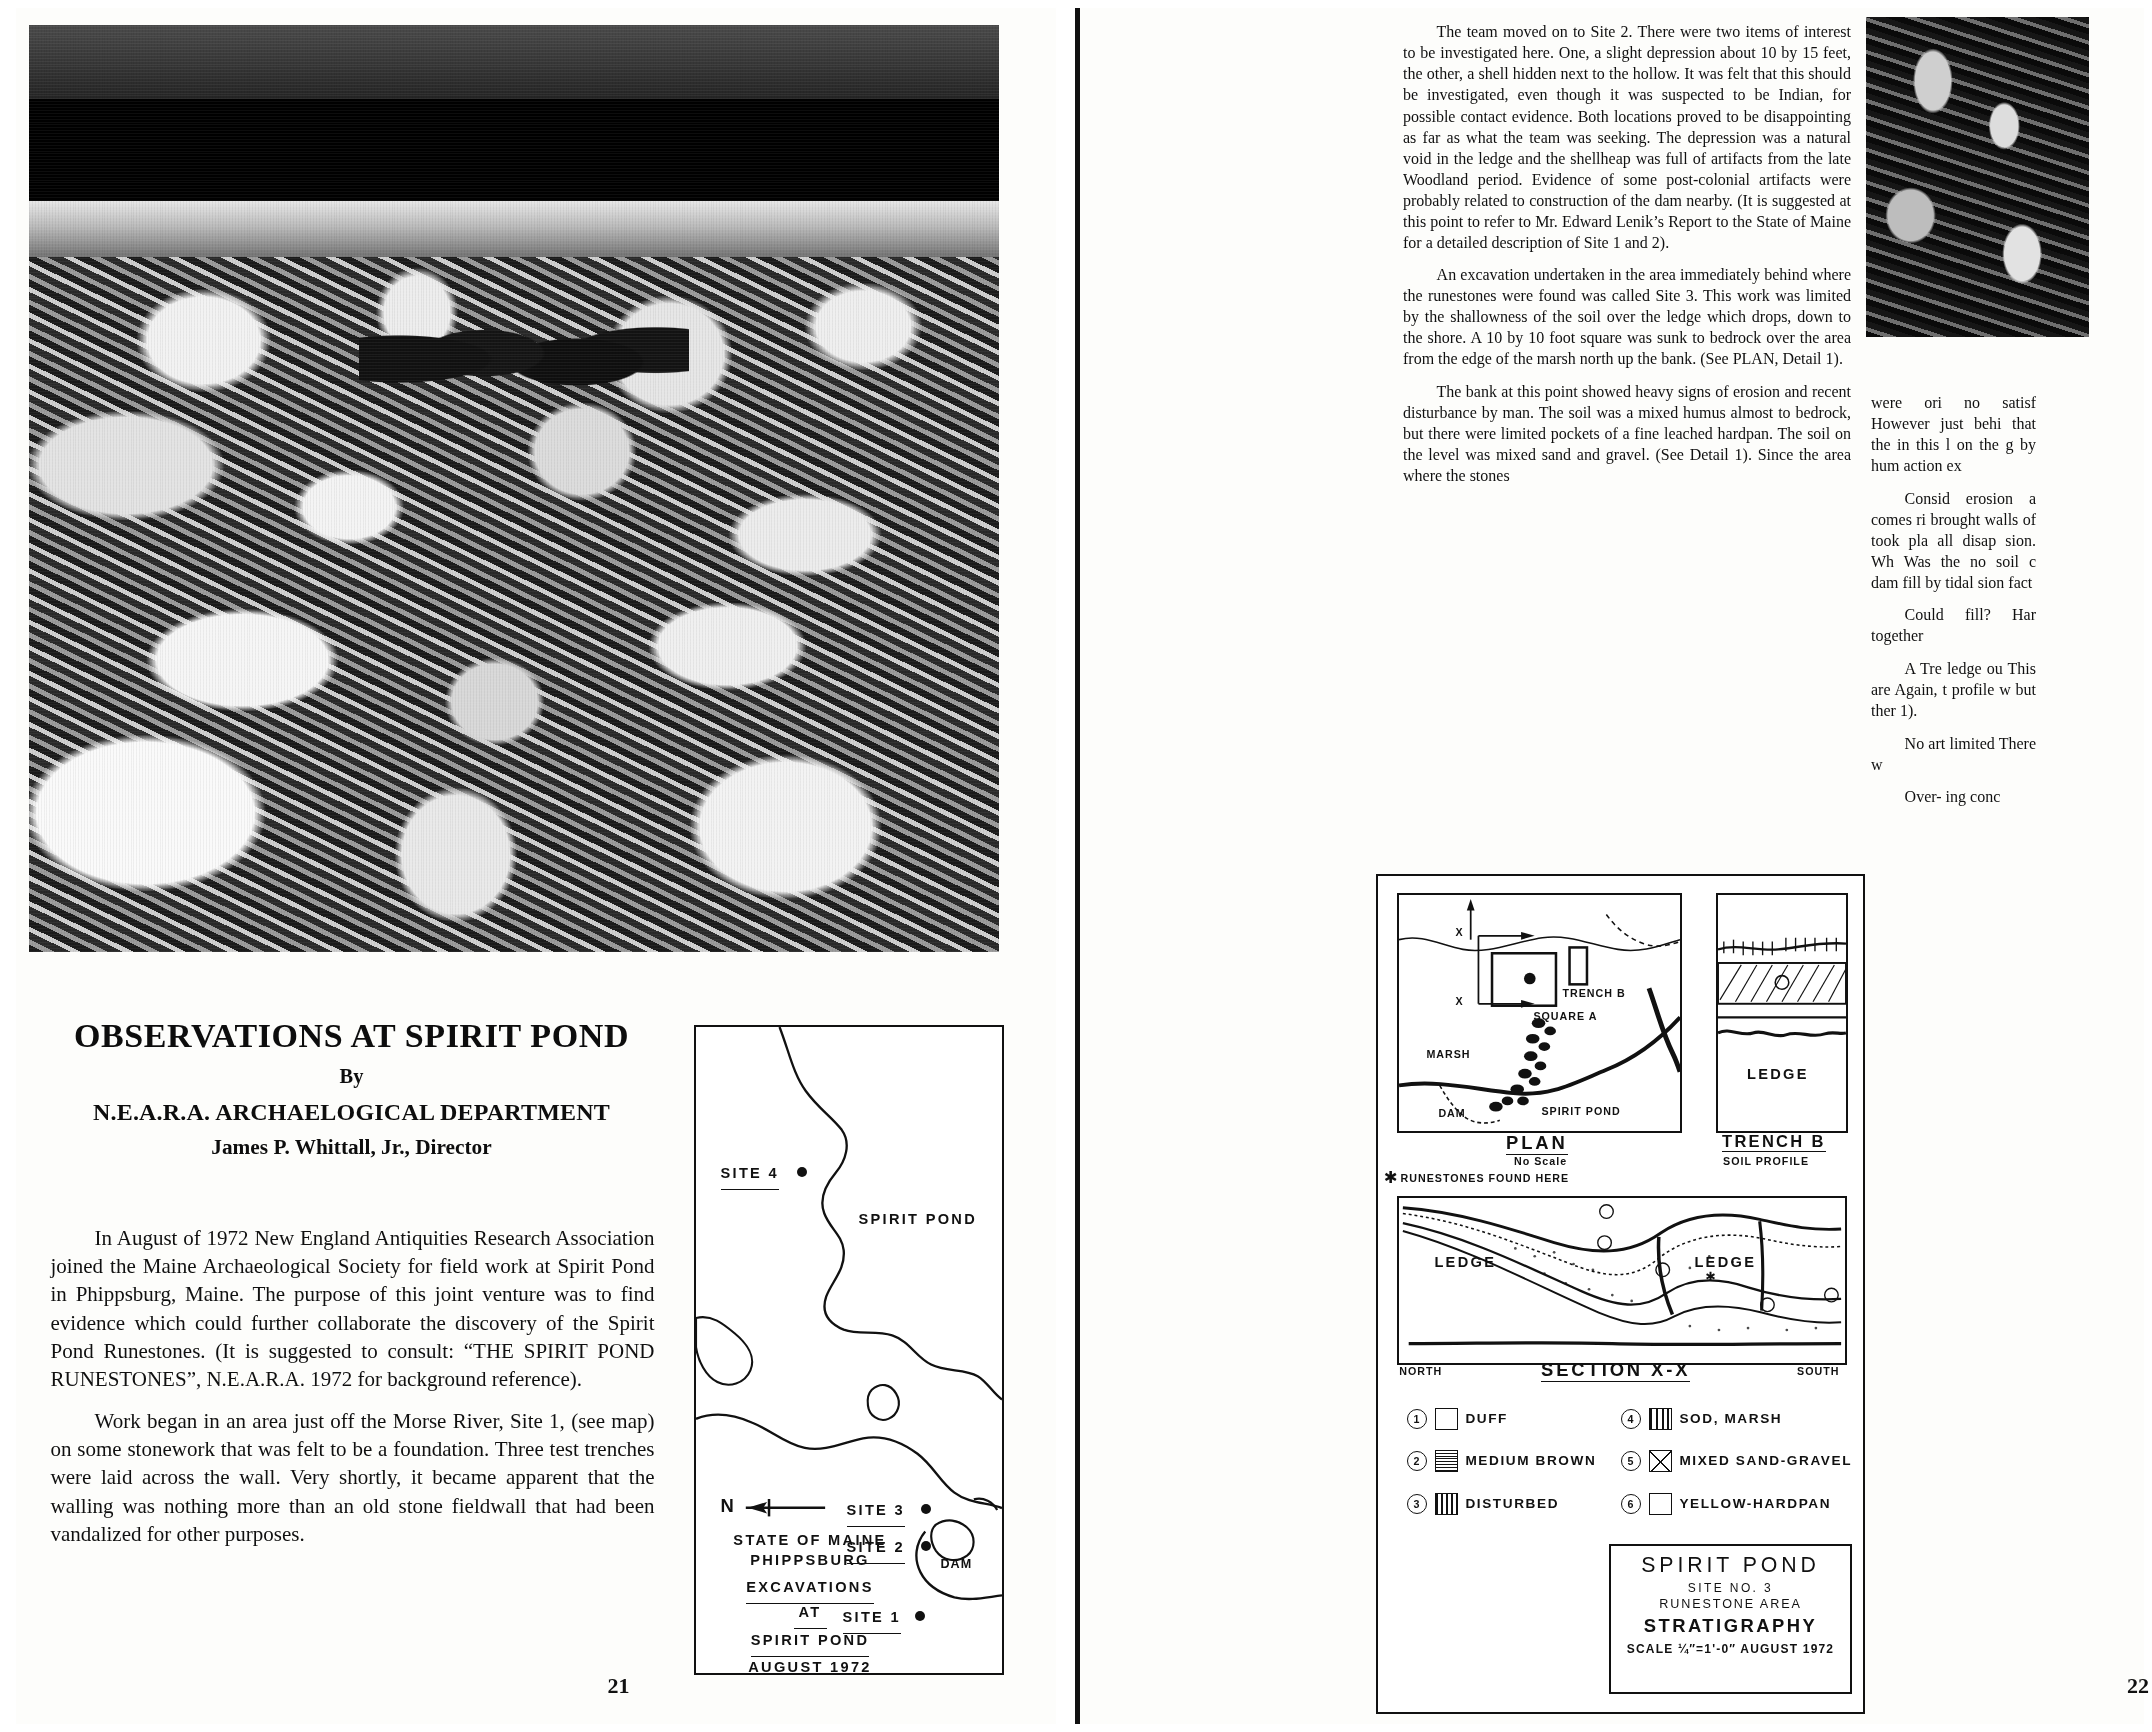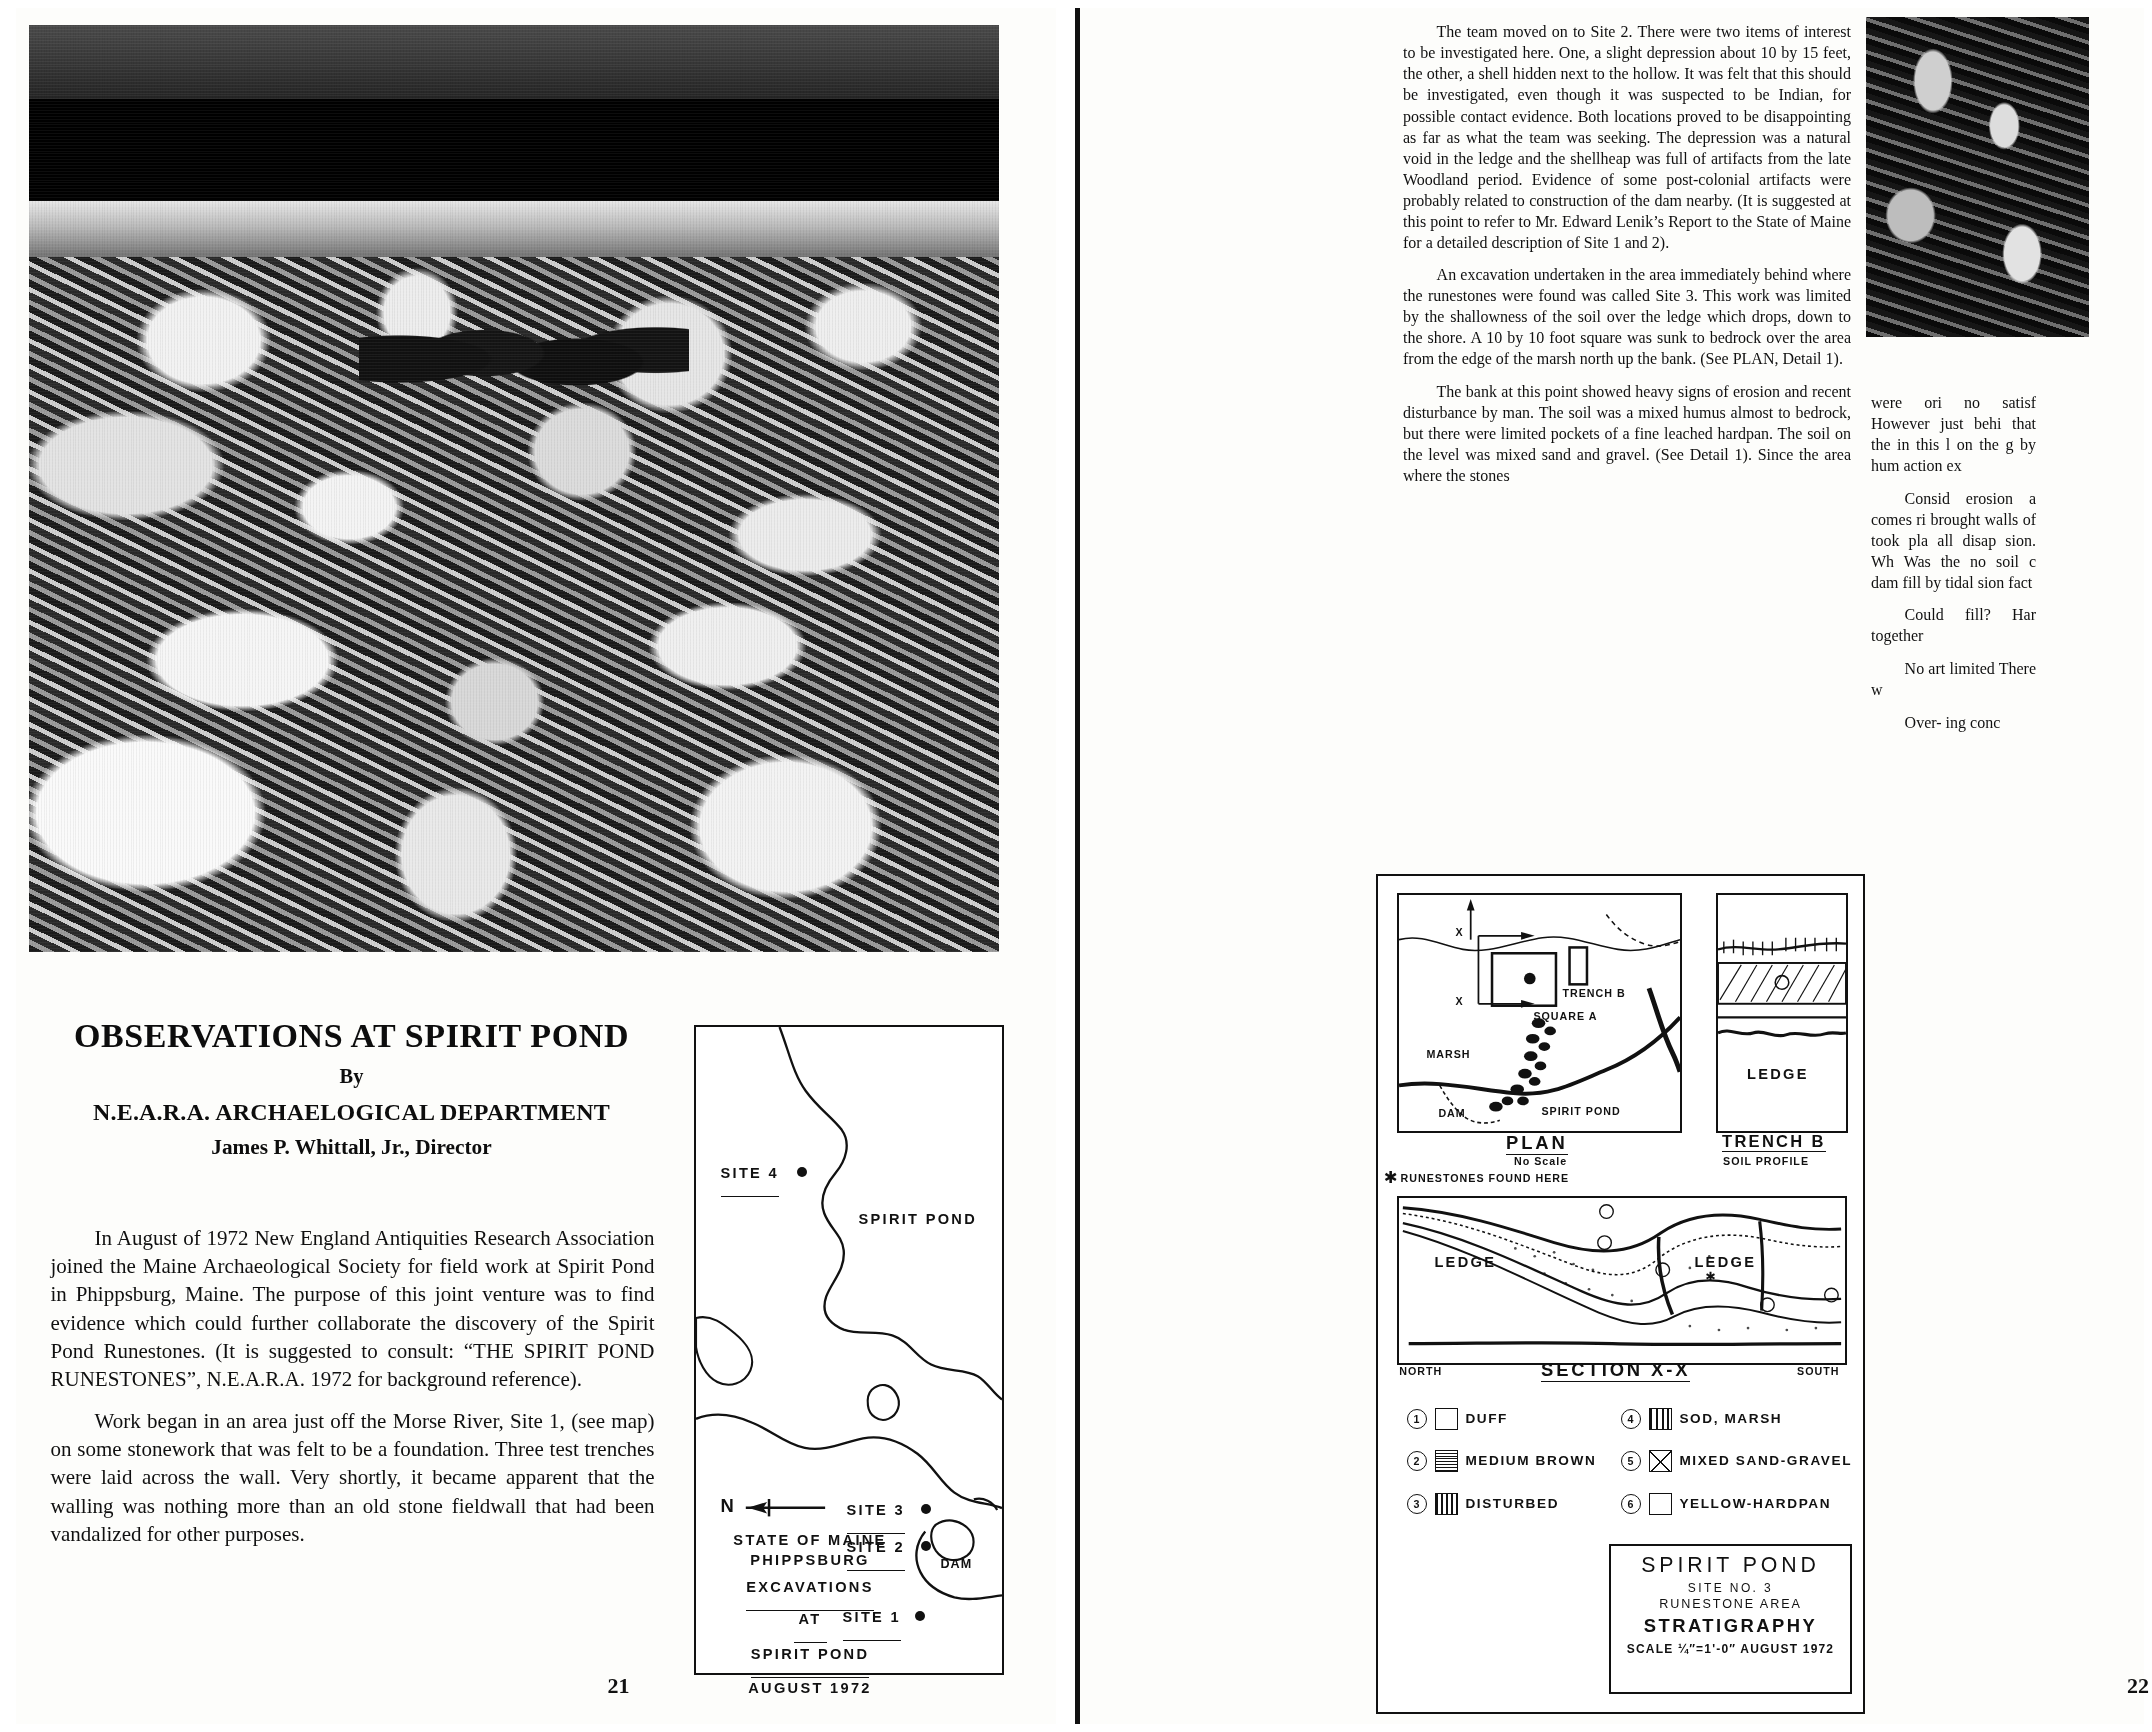--- a/index.html
+++ b/index.html
@@ -242,6 +242,7 @@
       <p style="text-indent:0;">were ori no satisf However just behi that the in this l on the g by hum action ex</p>
       <p>Consid erosion a comes ri brought walls of took pla all disap sion. Wh Was the no soil c dam fill by tidal sion fact</p>
       <p>Could fill? Har together</p>
+      <p>A Tre ledge ou This are Again, t profile w but ther 1).</p>
       <p>No art limited There w</p>
       <p>Over-
 ing conc</p>

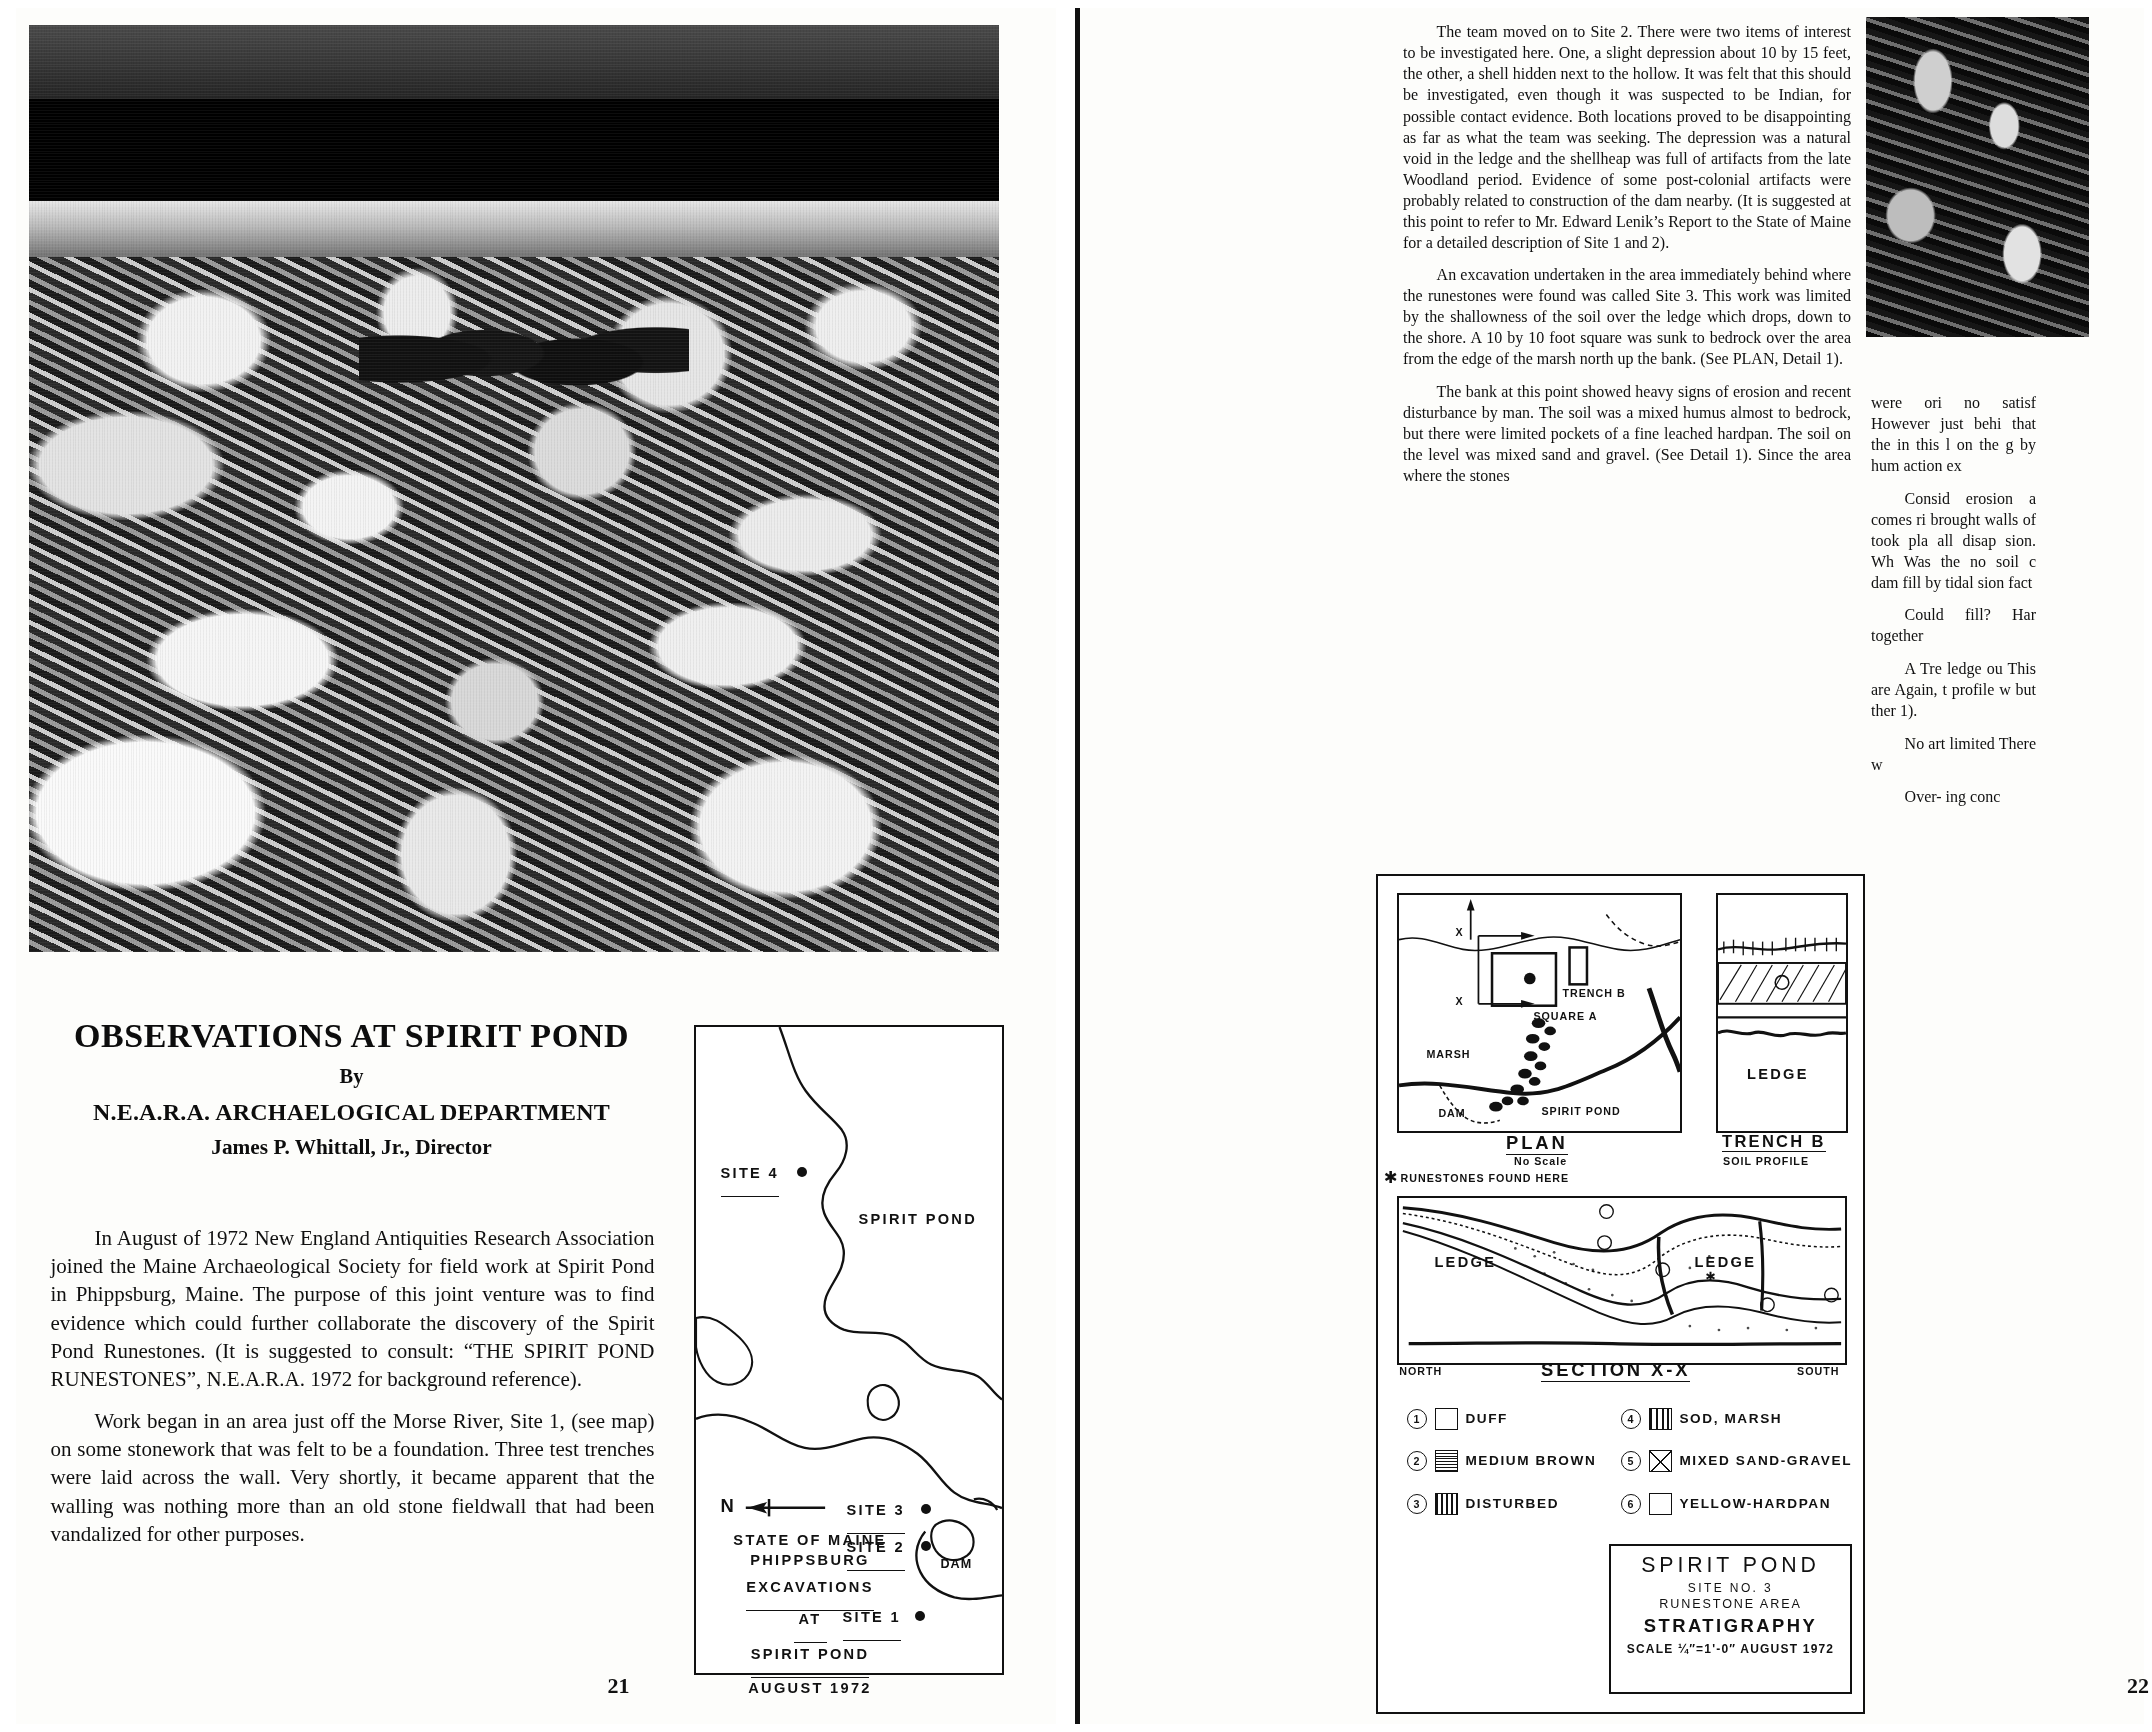--- a/index.html
+++ b/index.html
@@ -84,7 +84,7 @@
   .mapsvg{position:absolute;inset:0;width:100%;height:100%;}
   .mlab{position:absolute;font-family:"Liberation Sans",sans-serif;
     font-size:14.6px;font-weight:700;color:#111;letter-spacing:2.3px;white-space:nowrap;}
-  .mlab.u{border-bottom:1.9px solid #111;padding-bottom:15px;}
+  .mlab.u{border-bottom:1.9px solid #111;padding-bottom:8px;}
   .mdot{position:absolute;width:10.7px;height:10.7px;border-radius:50%;background:#111;}
 
   

